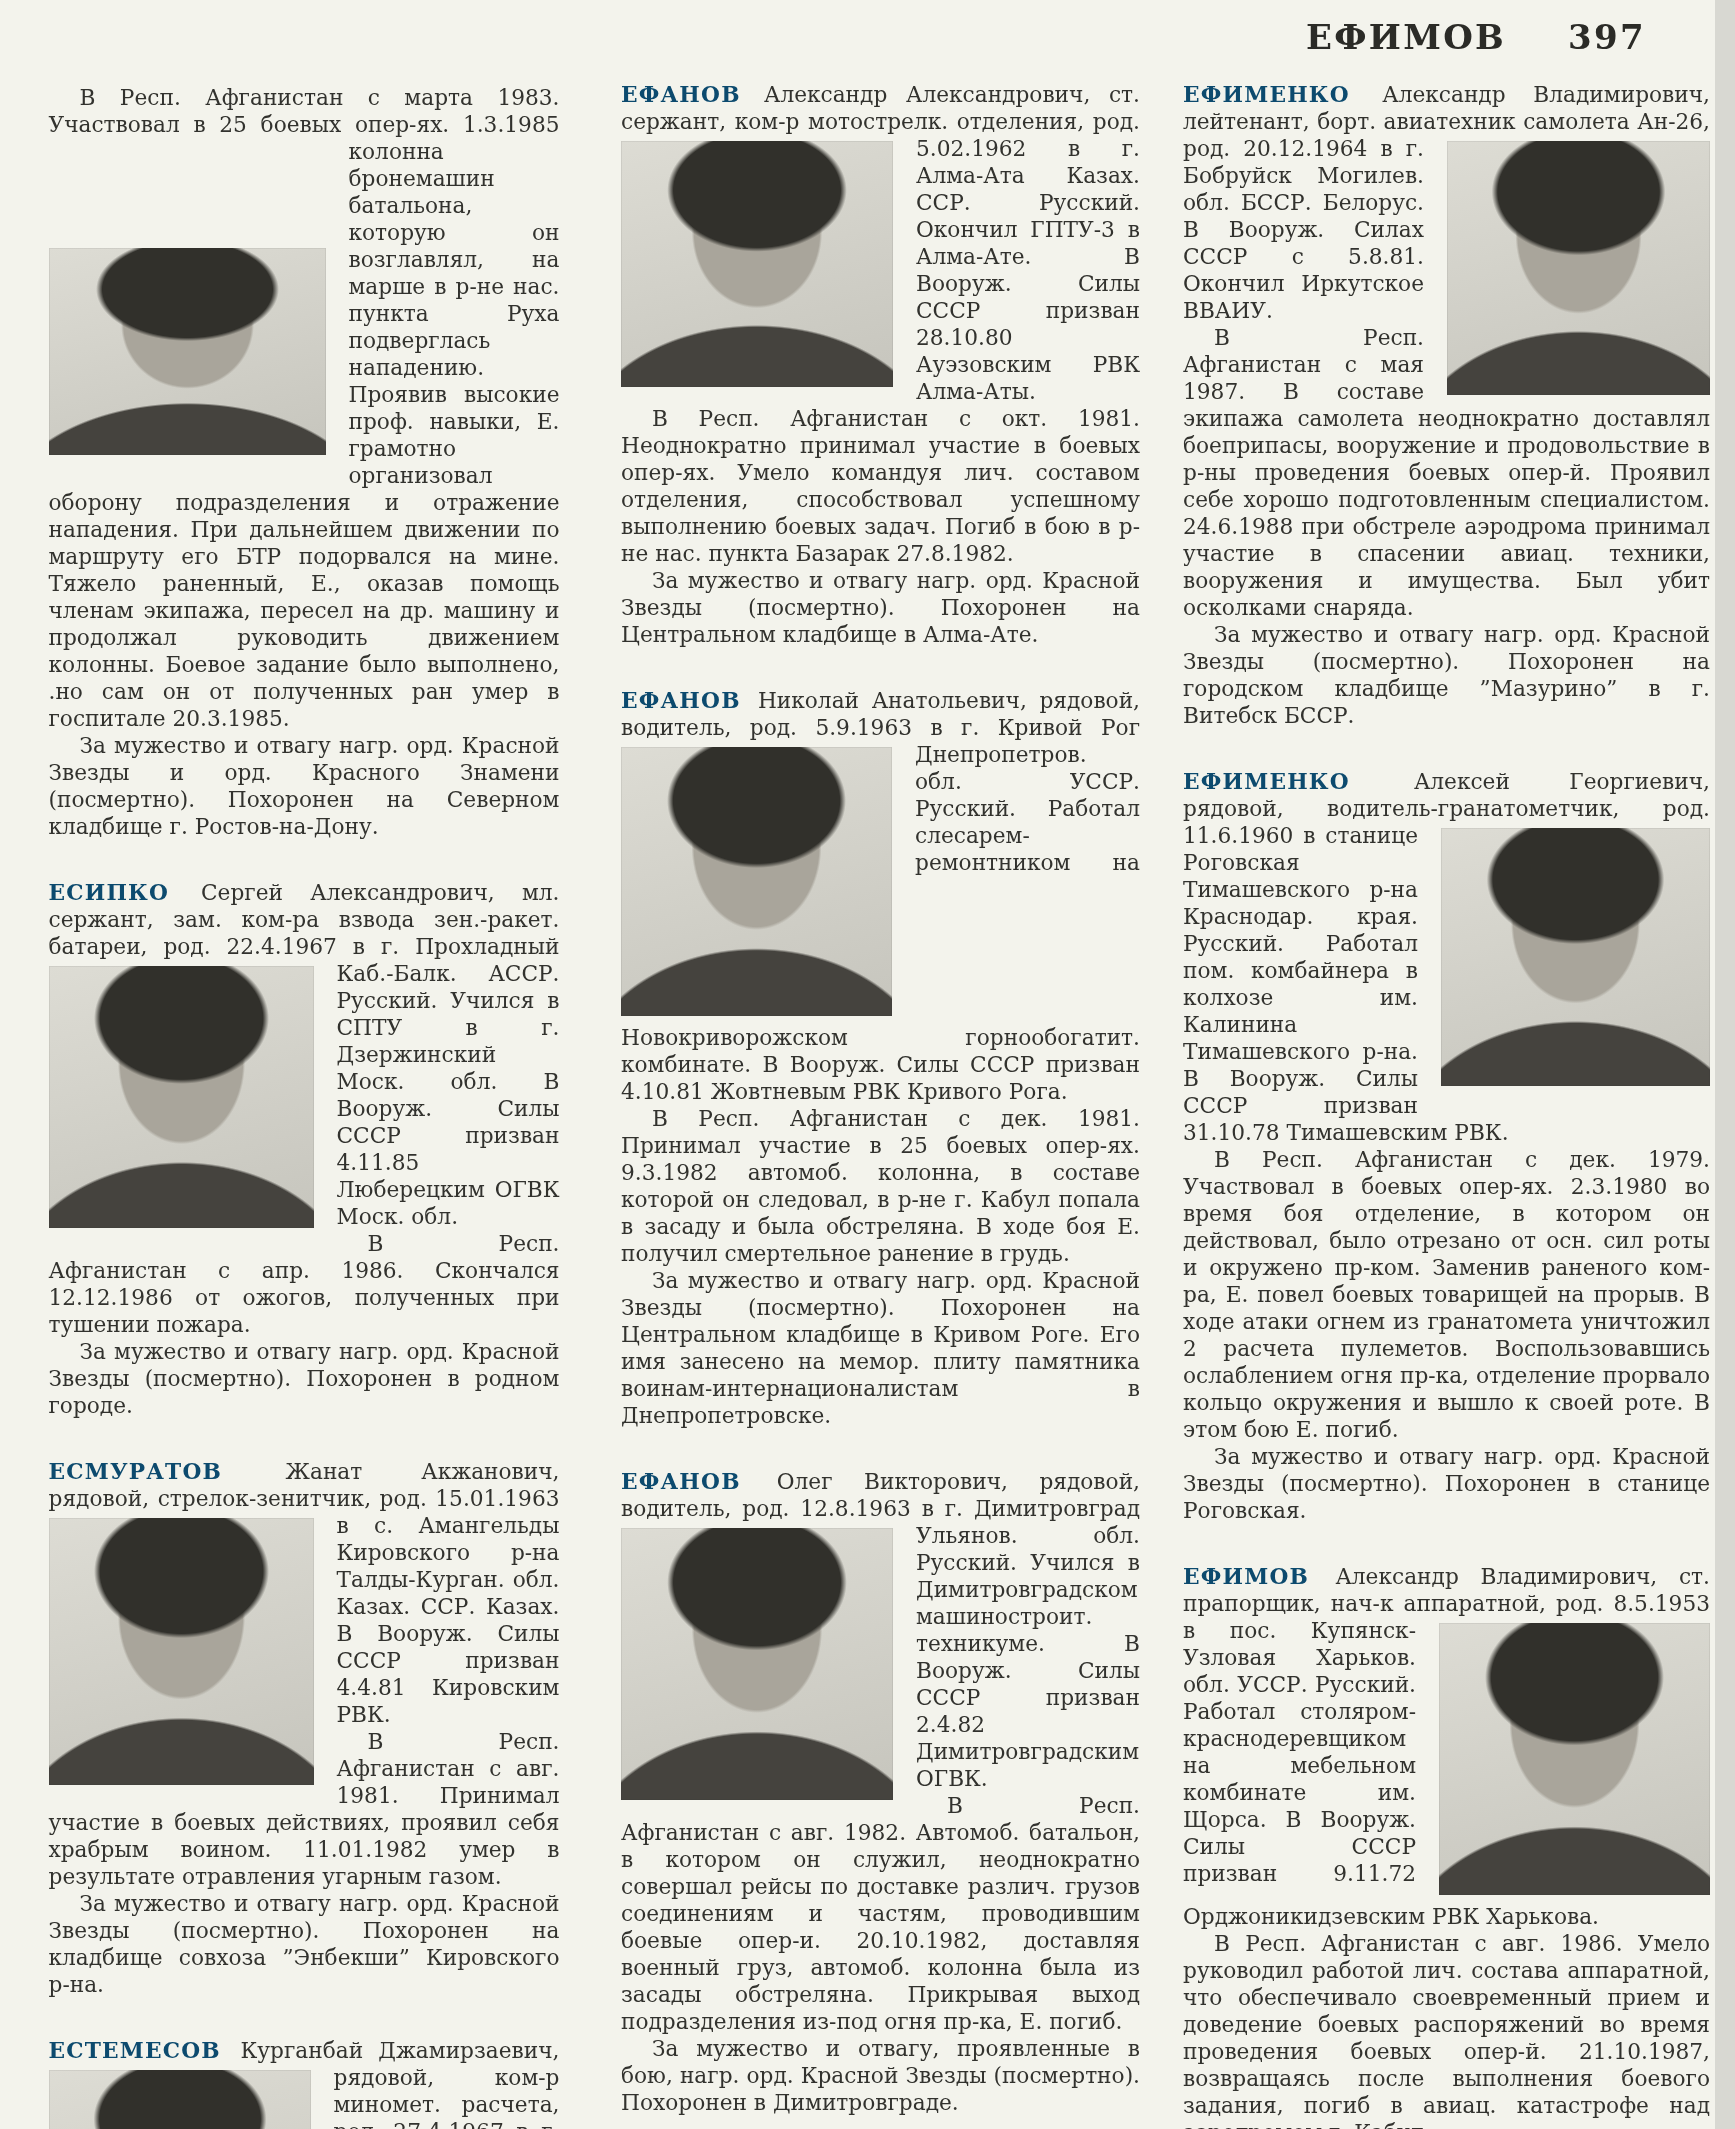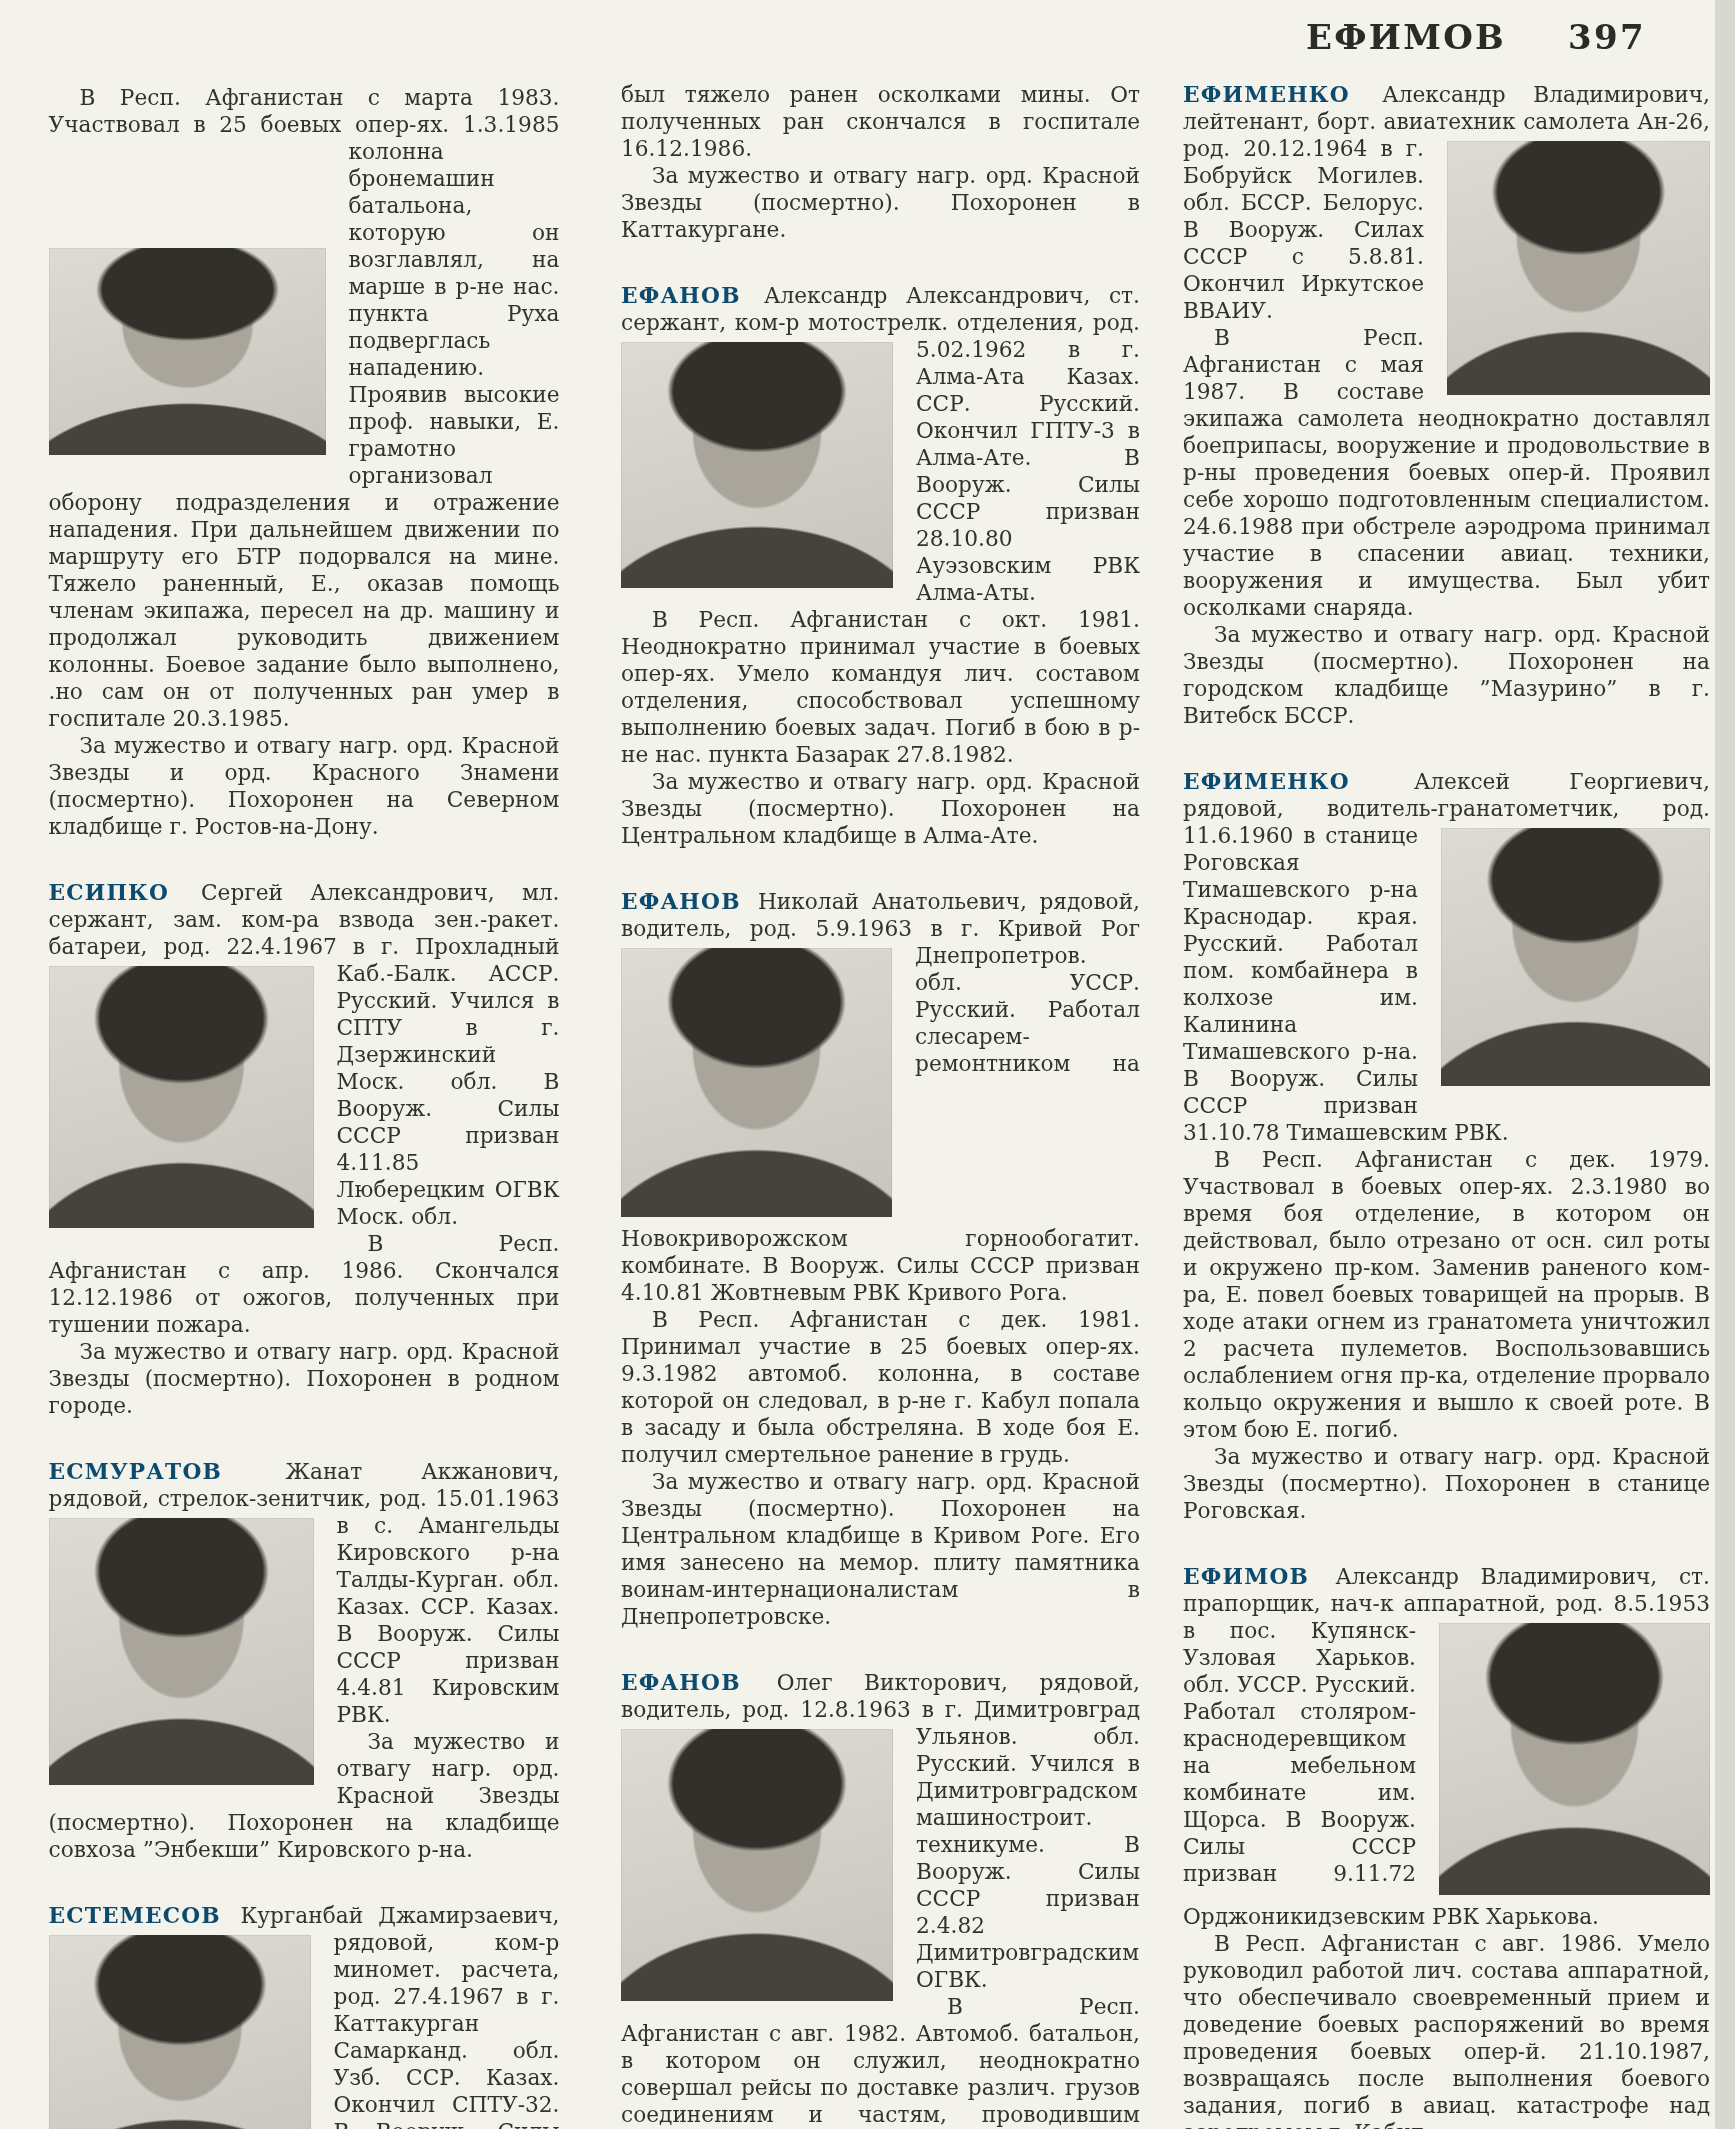--- a/index.html
+++ b/index.html
@@ -95,10 +95,6 @@
 
   <div class="col col-2">
 
-    <article class="entry">
-      <div class="p">был тяжело ранен осколками мины. От полученных ран скончался в госпитале 16.12.1986.</div>
-      <div class="p indent">За мужество и отвагу нагр. орд. Красной Звезды (посмертно). Похоронен в Каттакургане.</div>
-    </article>
 
     <article class="entry">
       <div class="p">

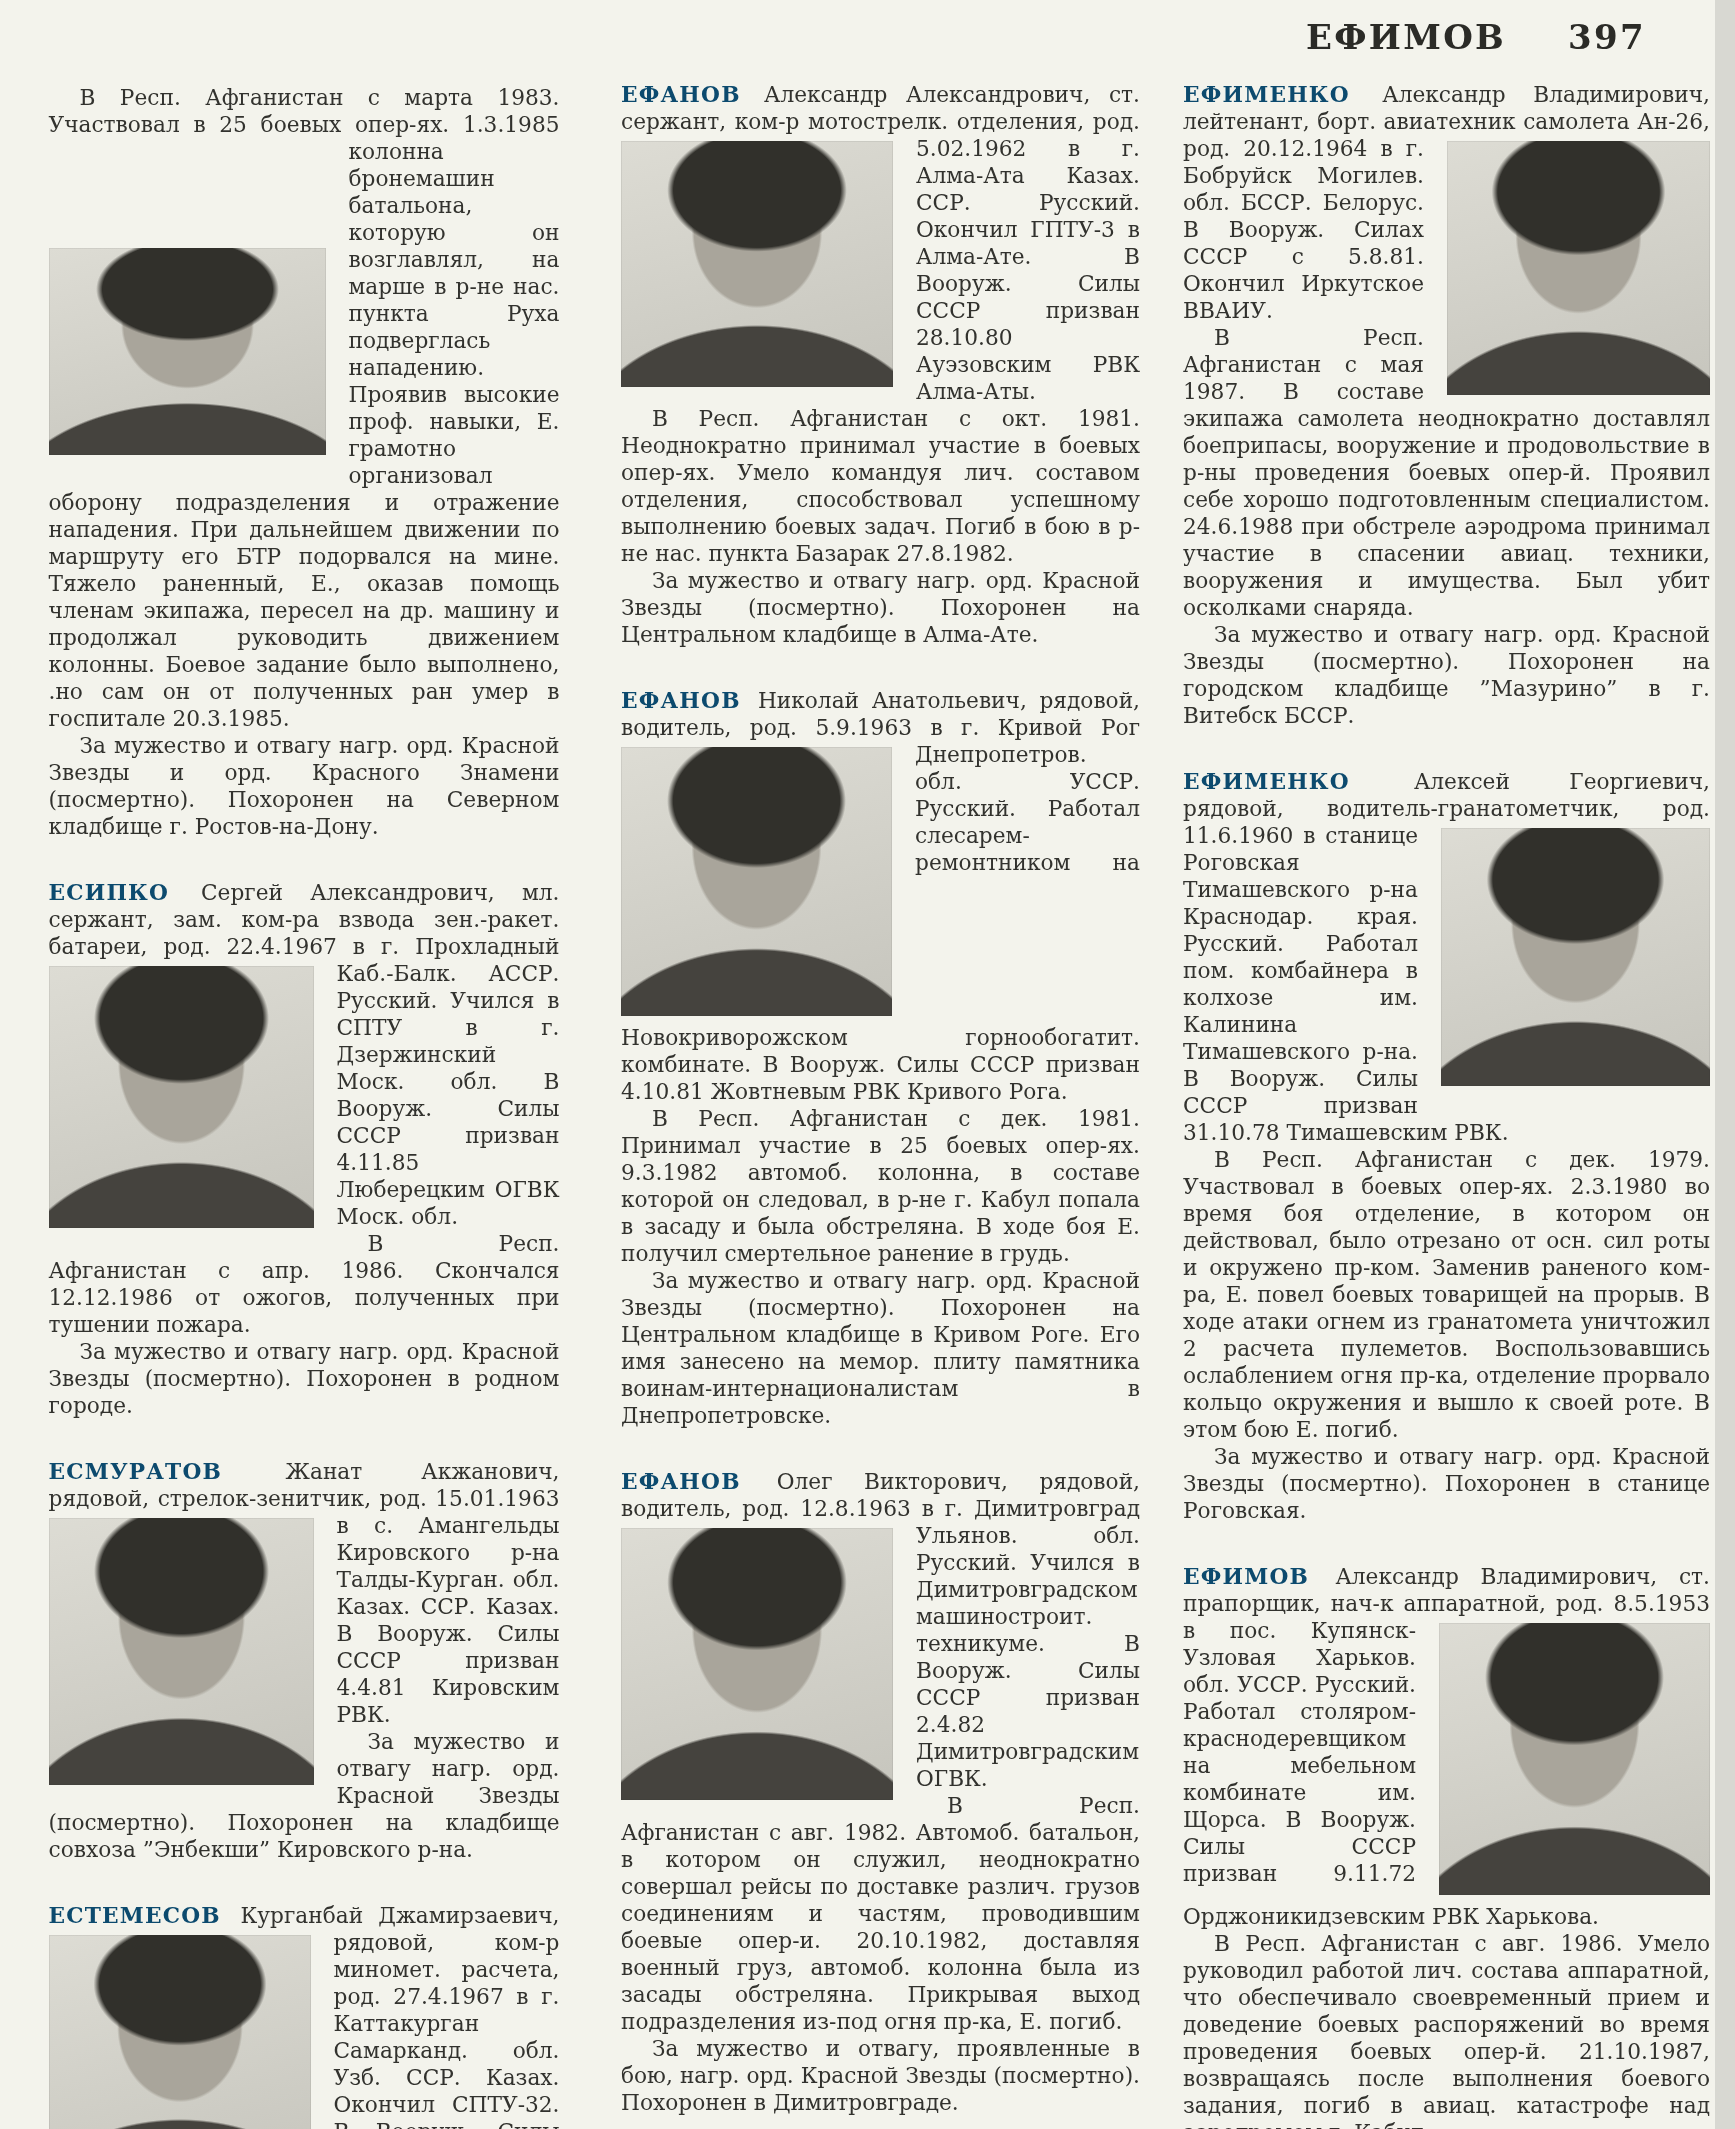--- a/index.html
+++ b/index.html
@@ -78,6 +78,7 @@
         <div class="photo left" style="width:265px;height:267px;"></div>
         <span>Амангельды Кировского р-на Талды-Курган. обл. Казах. ССР. Казах. В Вооруж. Силы СССР призван 4.4.81 Кировским РВК.</span>
       </div>
+      <div class="p indent">В Респ. Афганистан с авг. 1981. Принимал участие в боевых действиях, проявил себя храбрым воином. 11.01.1982 умер в результате отравления угарным газом.</div>
       <div class="p indent">За мужество и отвагу нагр. орд. Красной Звезды (посмертно). Похоронен на кладбище совхоза ”Энбекши” Кировского р-на.</div>
     </article>
 

